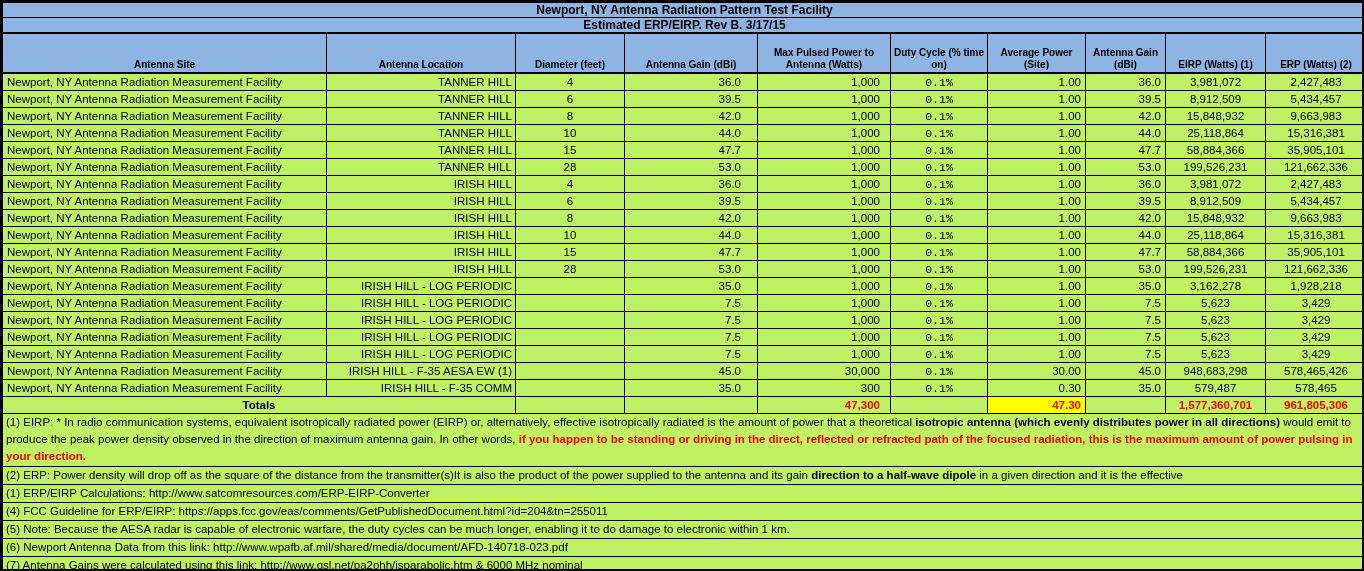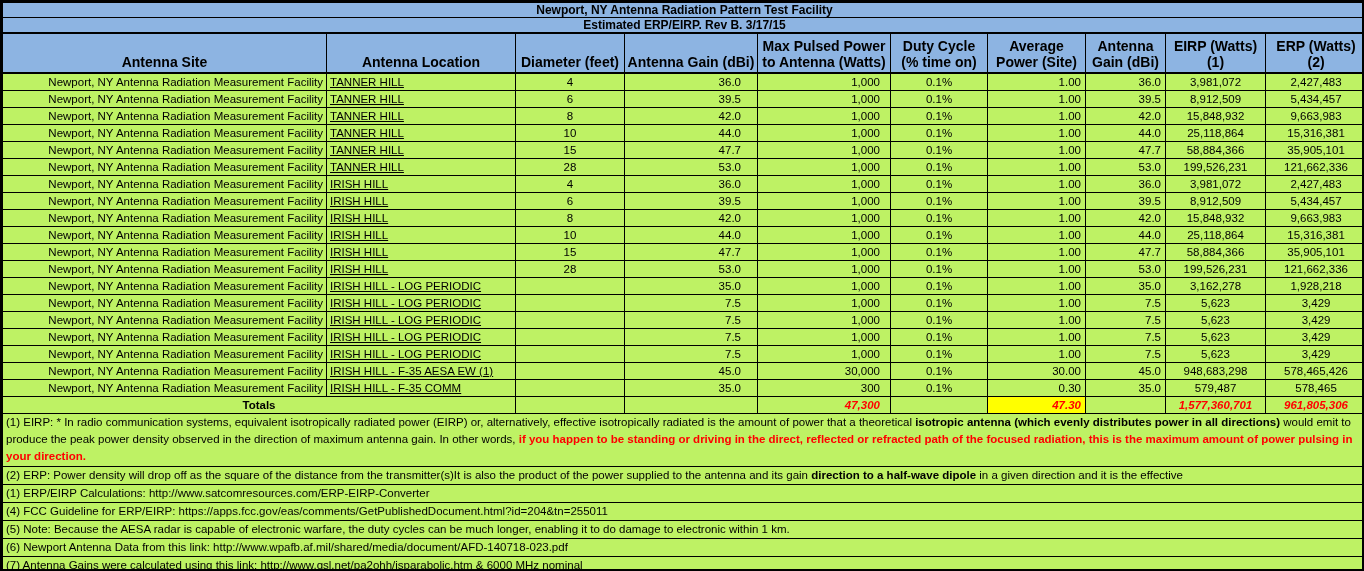--- a/index.html
+++ b/index.html
@@ -29,7 +29,7 @@
     background:var(--header-bg); font-weight:bold; text-align:center;
     vertical-align:bottom; white-space:normal; line-height:1.15;
     height:35px; padding:1px 2px 2px 2px; border-bottom:2px solid #000;
-    font-size:14px;
+    font-size:10px;
   }
   
   .c0 { text-align:right;  padding-left:4px; }

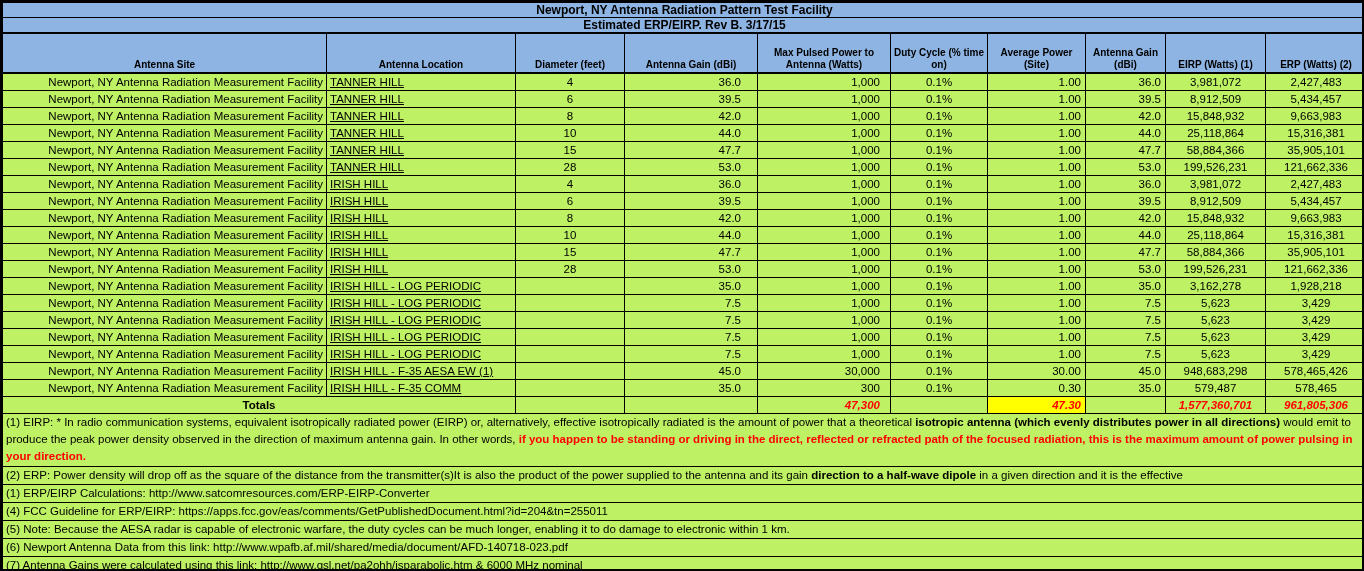--- a/index.html
+++ b/index.html
@@ -32,7 +32,7 @@
     font-size:10px;
   }
   
-  .c0 { text-align:right;  padding-left:4px; }
+  .c0 { text-align:left;  padding-left:4px; }
   .c1 { text-align:left;text-decoration:underline; }
   .c2 { text-align:center; }
   .c3 { text-align:right; padding-right:16px; }

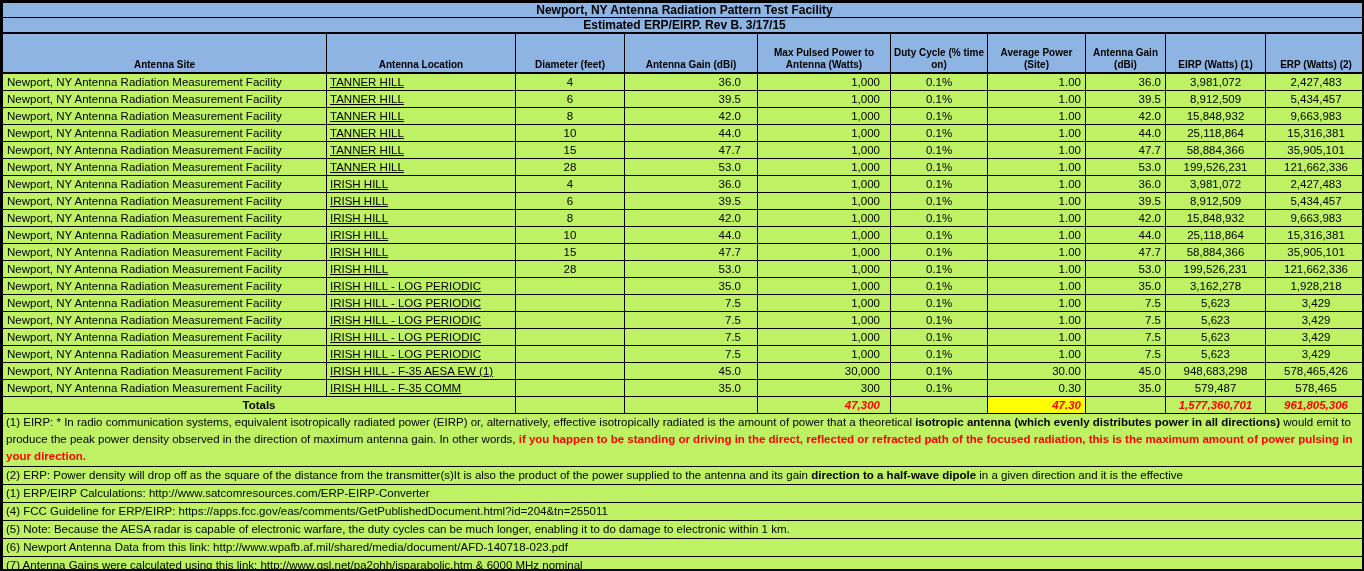--- a/index.html
+++ b/index.html
@@ -33,7 +33,7 @@
   }
   
   .c0 { text-align:left;  padding-left:4px; }
-  .c1 { text-align:left;text-decoration:underline; }
+  .c1 { text-align:right; }
   .c2 { text-align:center; }
   .c3 { text-align:right; padding-right:16px; }
   .c4 { text-align:right; padding-right:10px; }

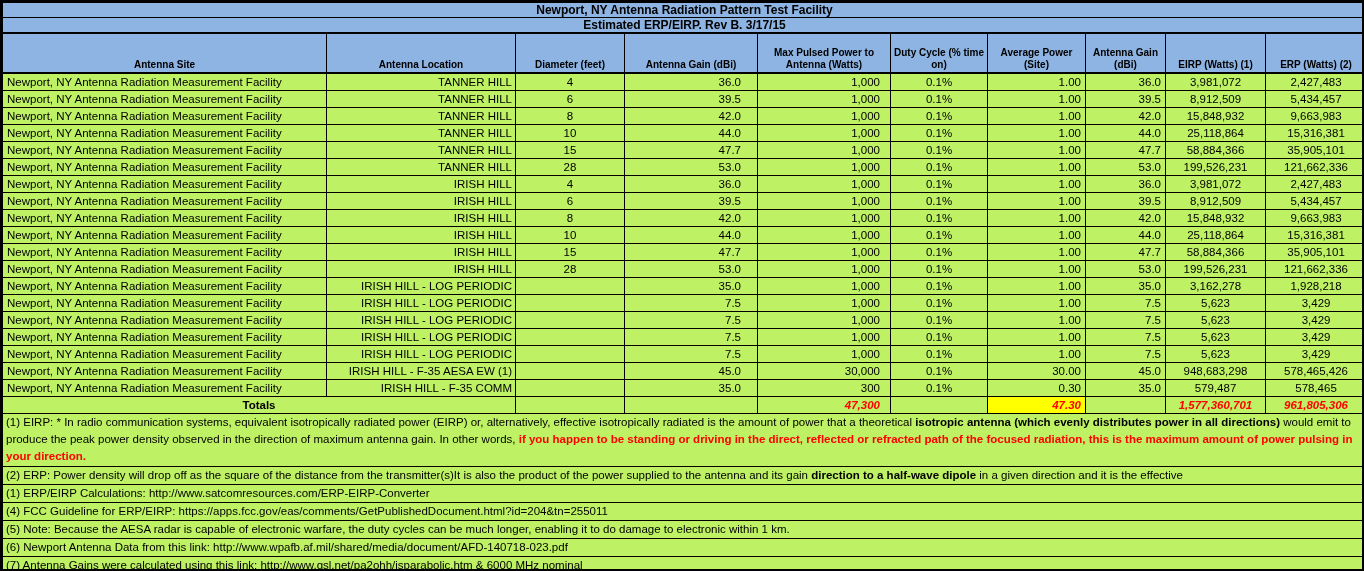--- a/index.html
+++ b/index.html
@@ -37,7 +37,7 @@
   .c2 { text-align:center; }
   .c3 { text-align:right; padding-right:16px; }
   .c4 { text-align:right; padding-right:10px; }
-  .c5 { text-align:center; }
+  .c5 { text-align:center;font-family:Liberation Mono, monospace; }
   .c6 { text-align:right; padding-right:4px; }
   .c7 { text-align:right; padding-right:4px; }
   .c8 { text-align:center; }

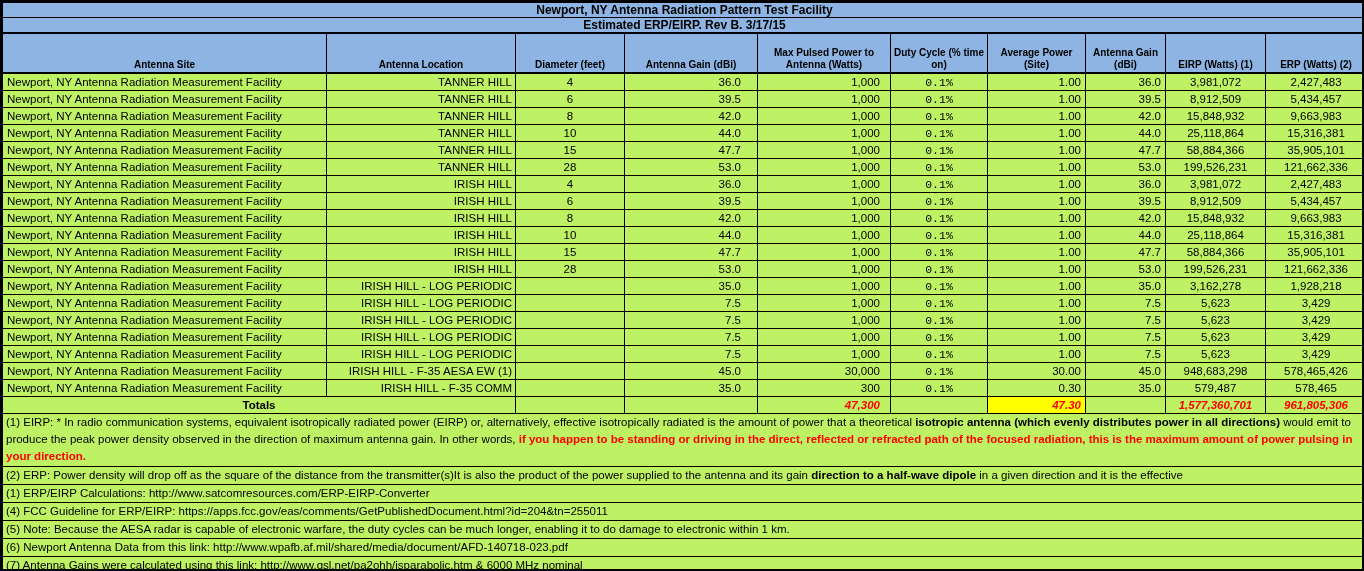--- a/index.html
+++ b/index.html
@@ -43,7 +43,7 @@
   .c8 { text-align:center; }
   .c9 { text-align:center; }
   .totals-label { text-align:center; font-weight:bold; }
-  .total-val { color:var(--alert); font-weight:bold;font-style:italic; }
+  .total-val { color:var(--alert); font-weight:bold; }
   .highlight { background:var(--highlight); }
   td.fn {
     text-align:left; white-space:normal; line-height:17px;

